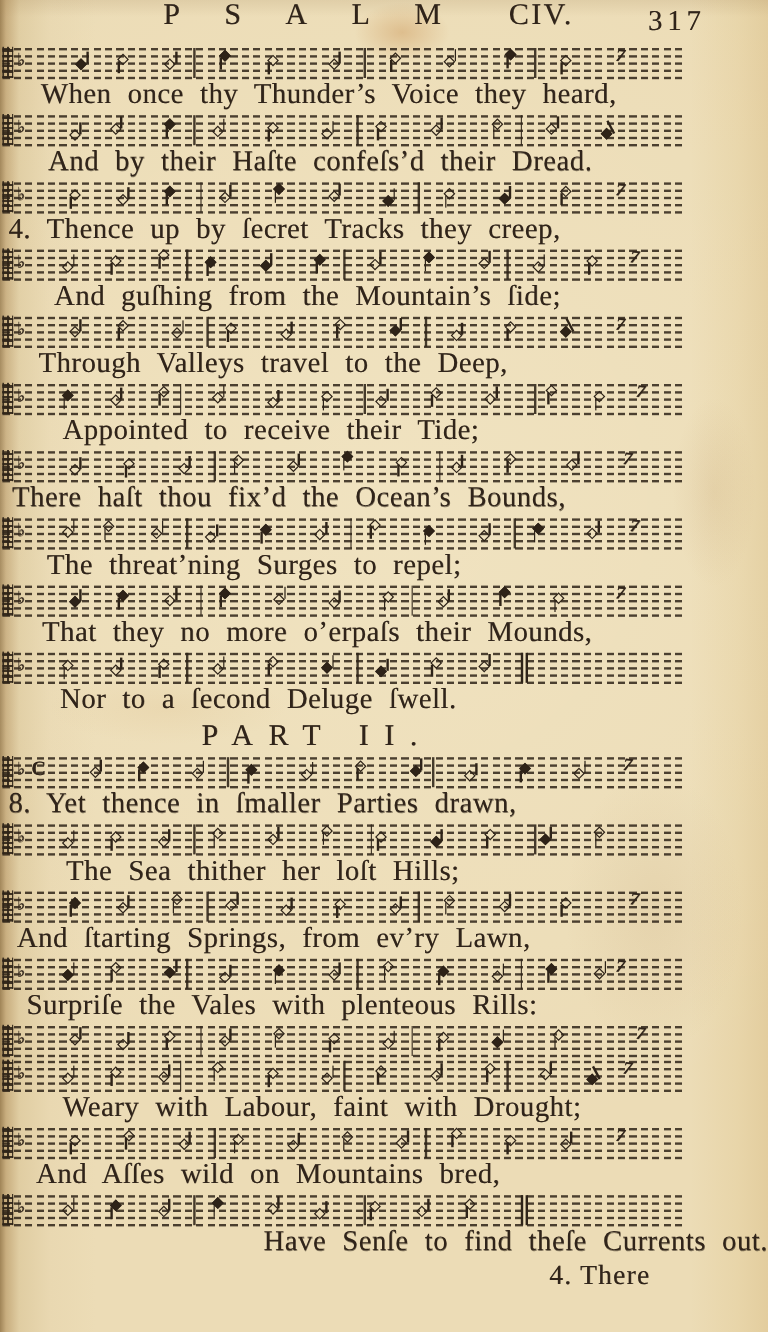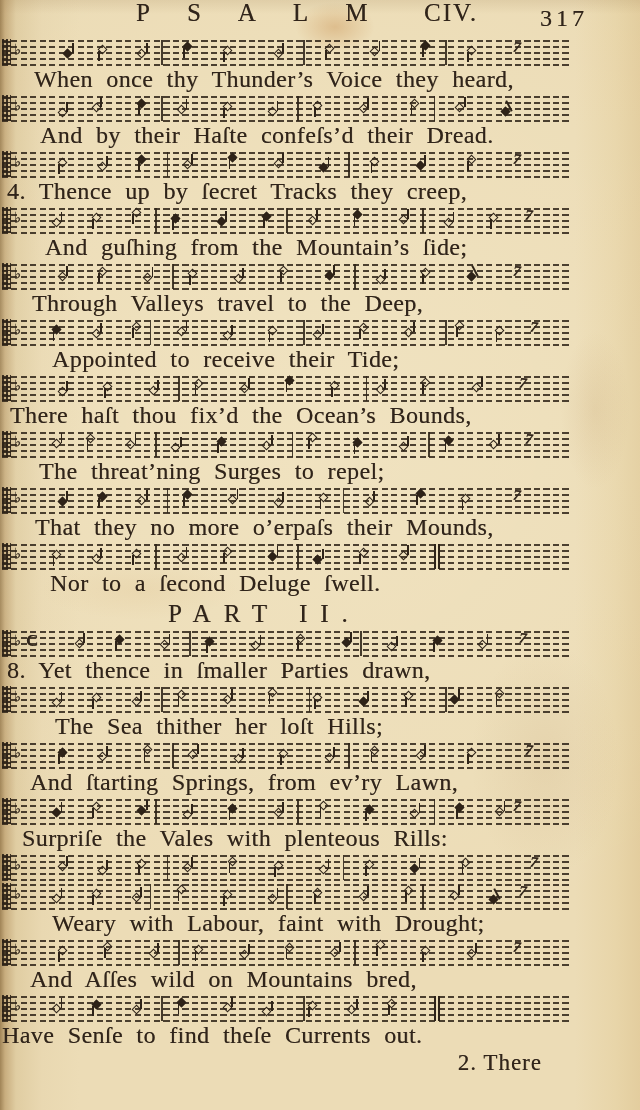--- a/index.html
+++ b/index.html
@@ -808,7 +808,7 @@
             <span class="bar" style="left: 61%;"></span>
             <span class="rest" style="left: 92%;">7</span>
           </div>
-          <div class="lyric" style="padding-left: 28px;">And ſtarting Springs, from ev’ry Lawn,</div>
+          <div class="lyric" style="padding-left: 12px;">And ſtarting Springs, from ev’ry Lawn,</div>
         </div>
         <div class="row">
           <div class="stave">

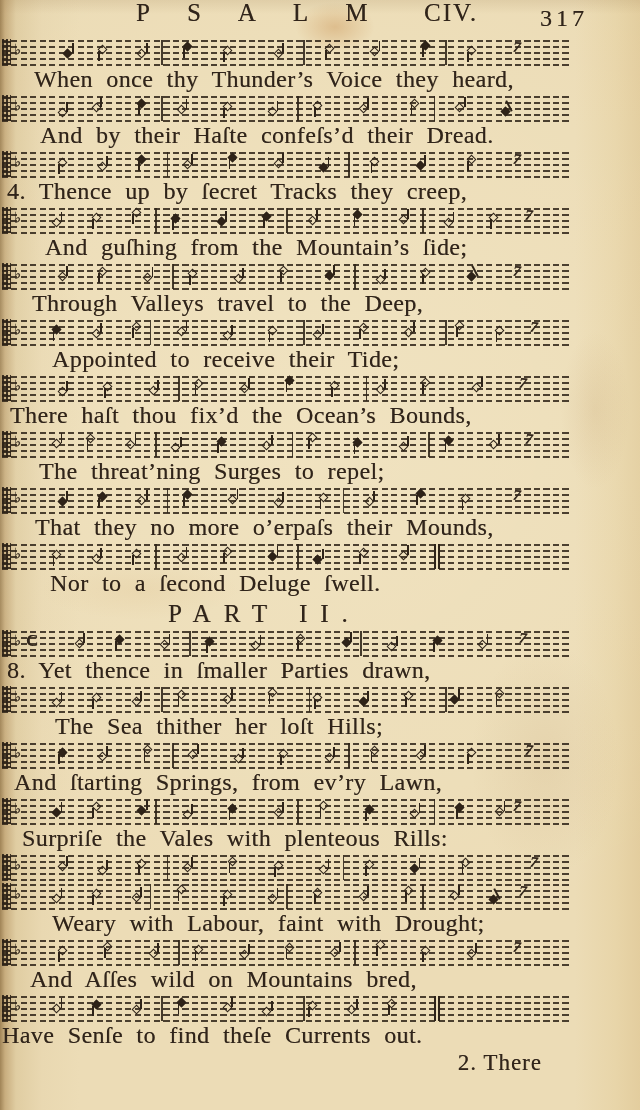--- a/index.html
+++ b/index.html
@@ -1088,7 +1088,7 @@
             <span class="bar" style="left: 53%;"></span>
             <span class="endbar" style="left: 76%;"></span>
           </div>
-          <div class="lyric" style="">Have Senſe to find theſe Currents out.</div>
+          <div class="lyric" style="padding-left: 47px; text-align: right;">Have Senſe to find theſe Currents out.</div>
         </div>
       </div>
     <div class="catch">2. There</div>

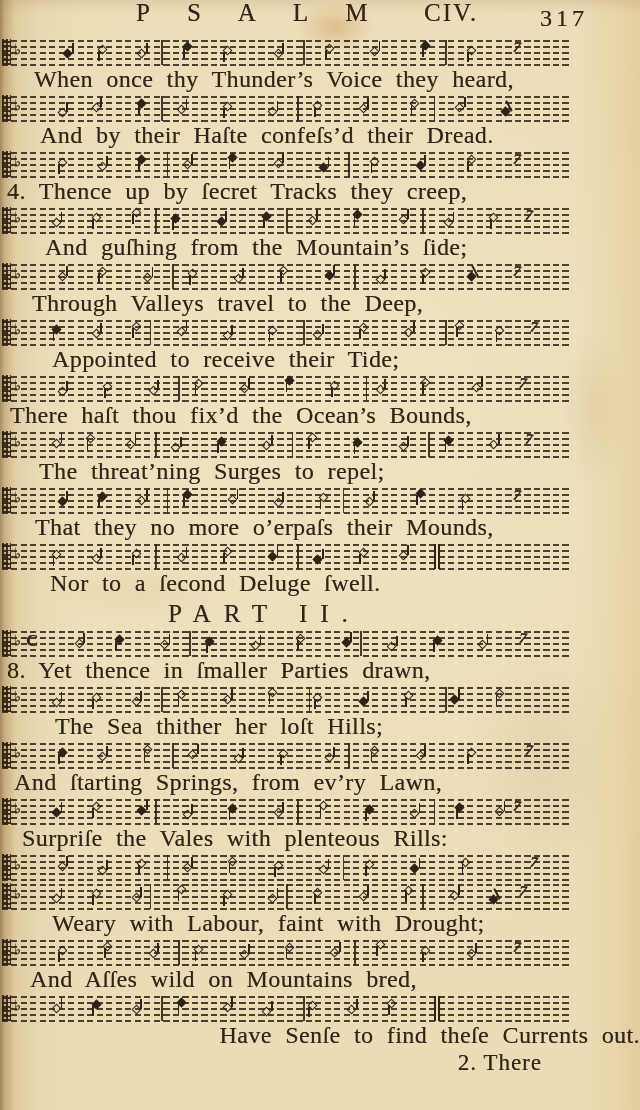--- a/index.html
+++ b/index.html
@@ -1091,7 +1091,7 @@
           <div class="lyric" style="padding-left: 47px; text-align: right;">Have Senſe to find theſe Currents out.</div>
         </div>
       </div>
-    <div class="catch">2. There</div>
+    <div class="catch">4. There</div>
   </div>
 </div>
 

